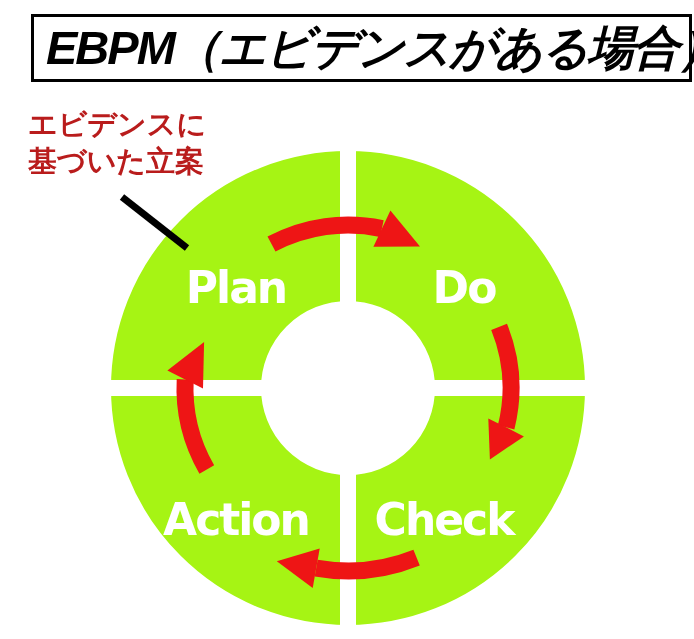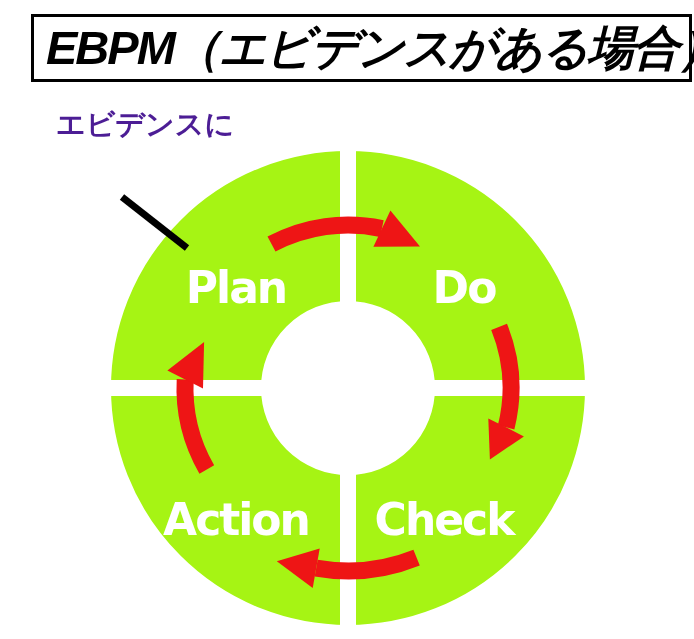--- a/index.html
+++ b/index.html
@@ -39,10 +39,9 @@
     top: 106px;
     font-size: 29px;
     font-weight: bold;
-    color: #4c1d95;
+    color: #b91c1c;
     line-height: 37px;
     letter-spacing: 0px;
-    margin-left: 28px;
   }
   .diagram-svg {
     position: absolute;

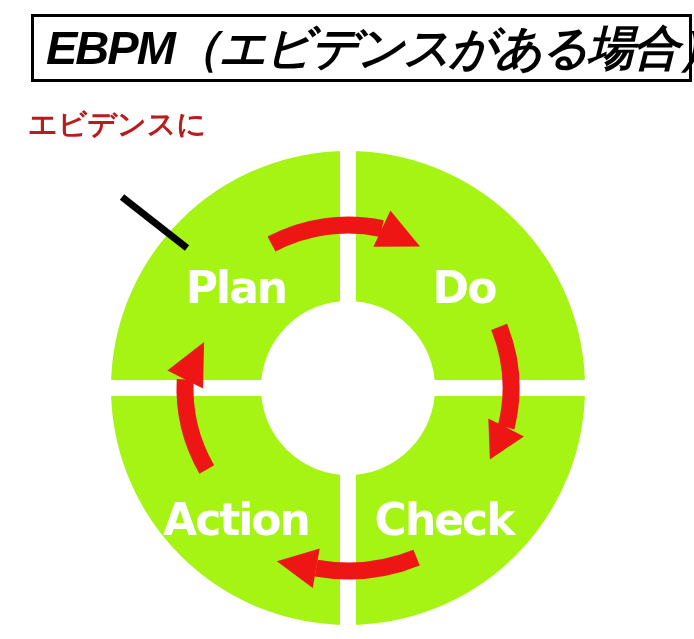--- a/index.html
+++ b/index.html
@@ -68,6 +68,7 @@
 
   <div class="annotation">
     <div>エビデンスに</div>
+    <div>基づいた立案</div>
   </div>
 
   <svg class="diagram-svg" viewBox="0 0 694 639">

